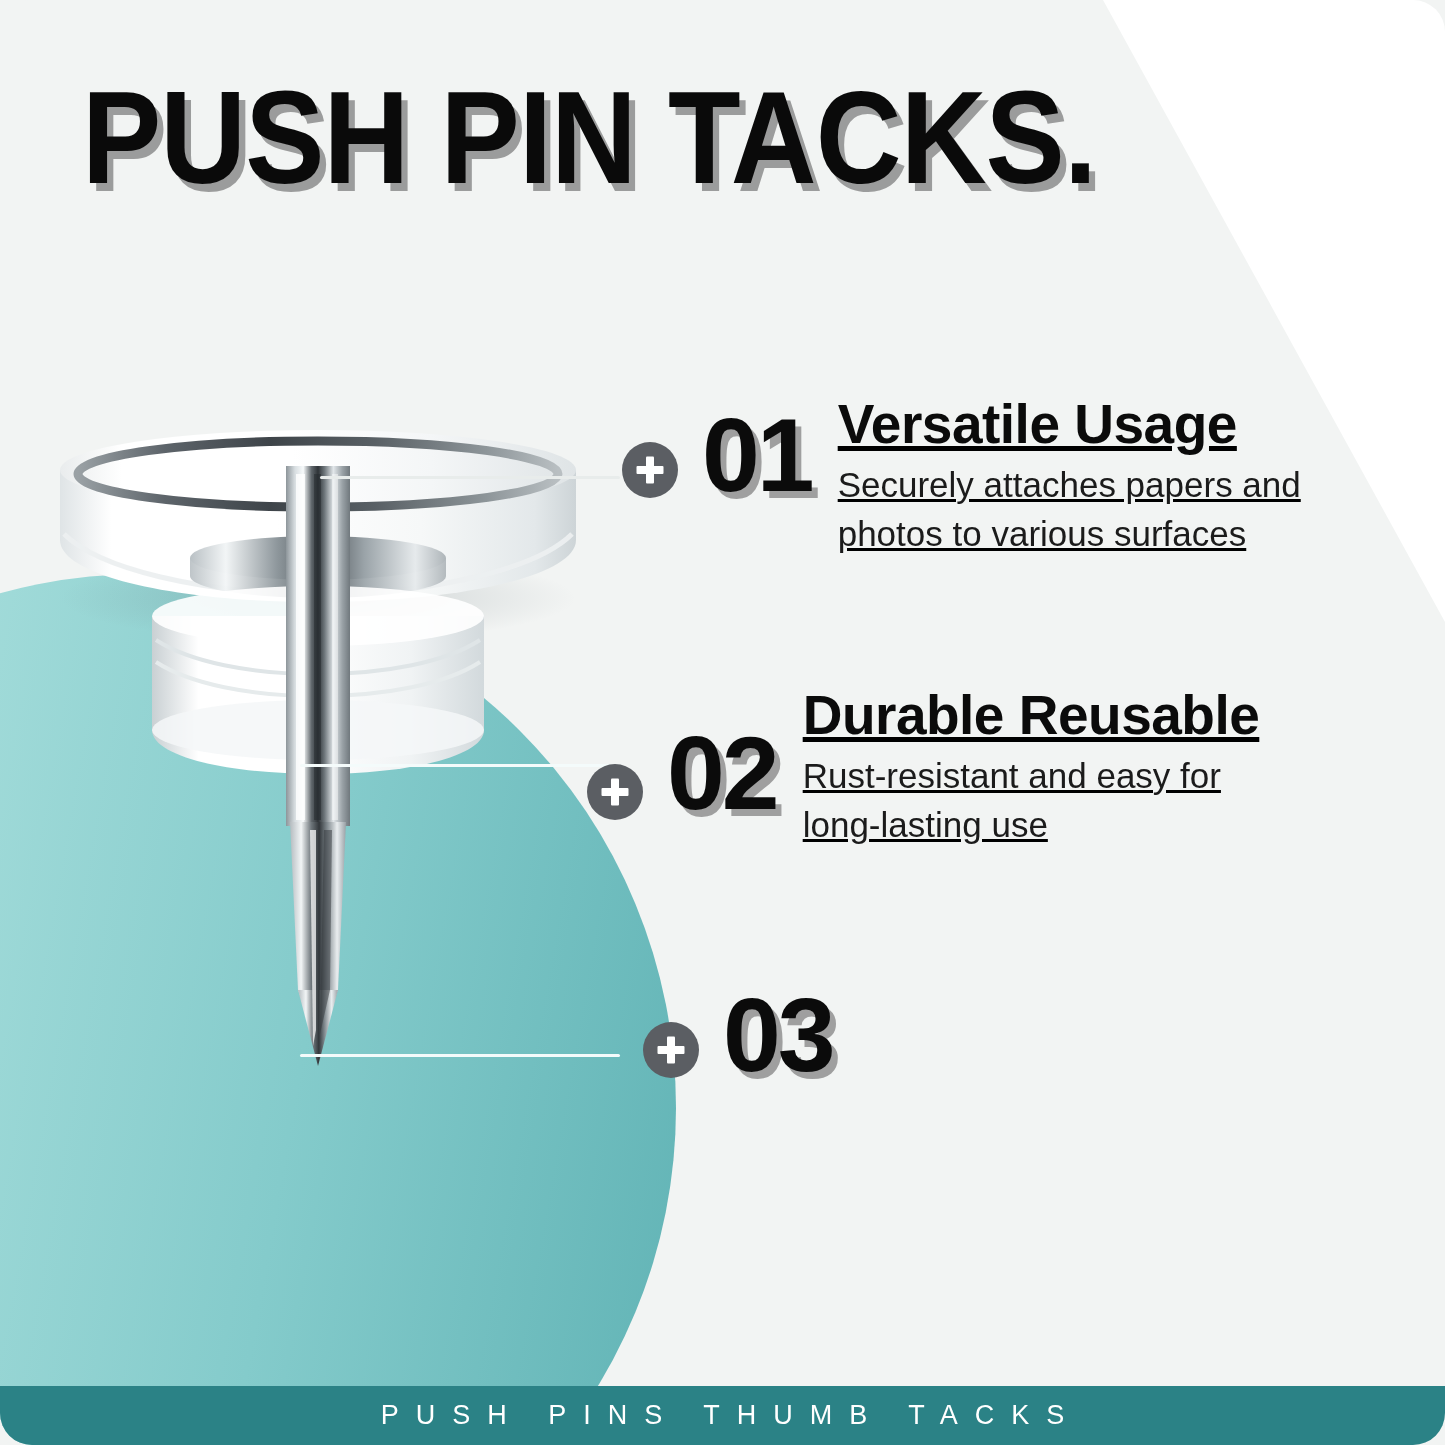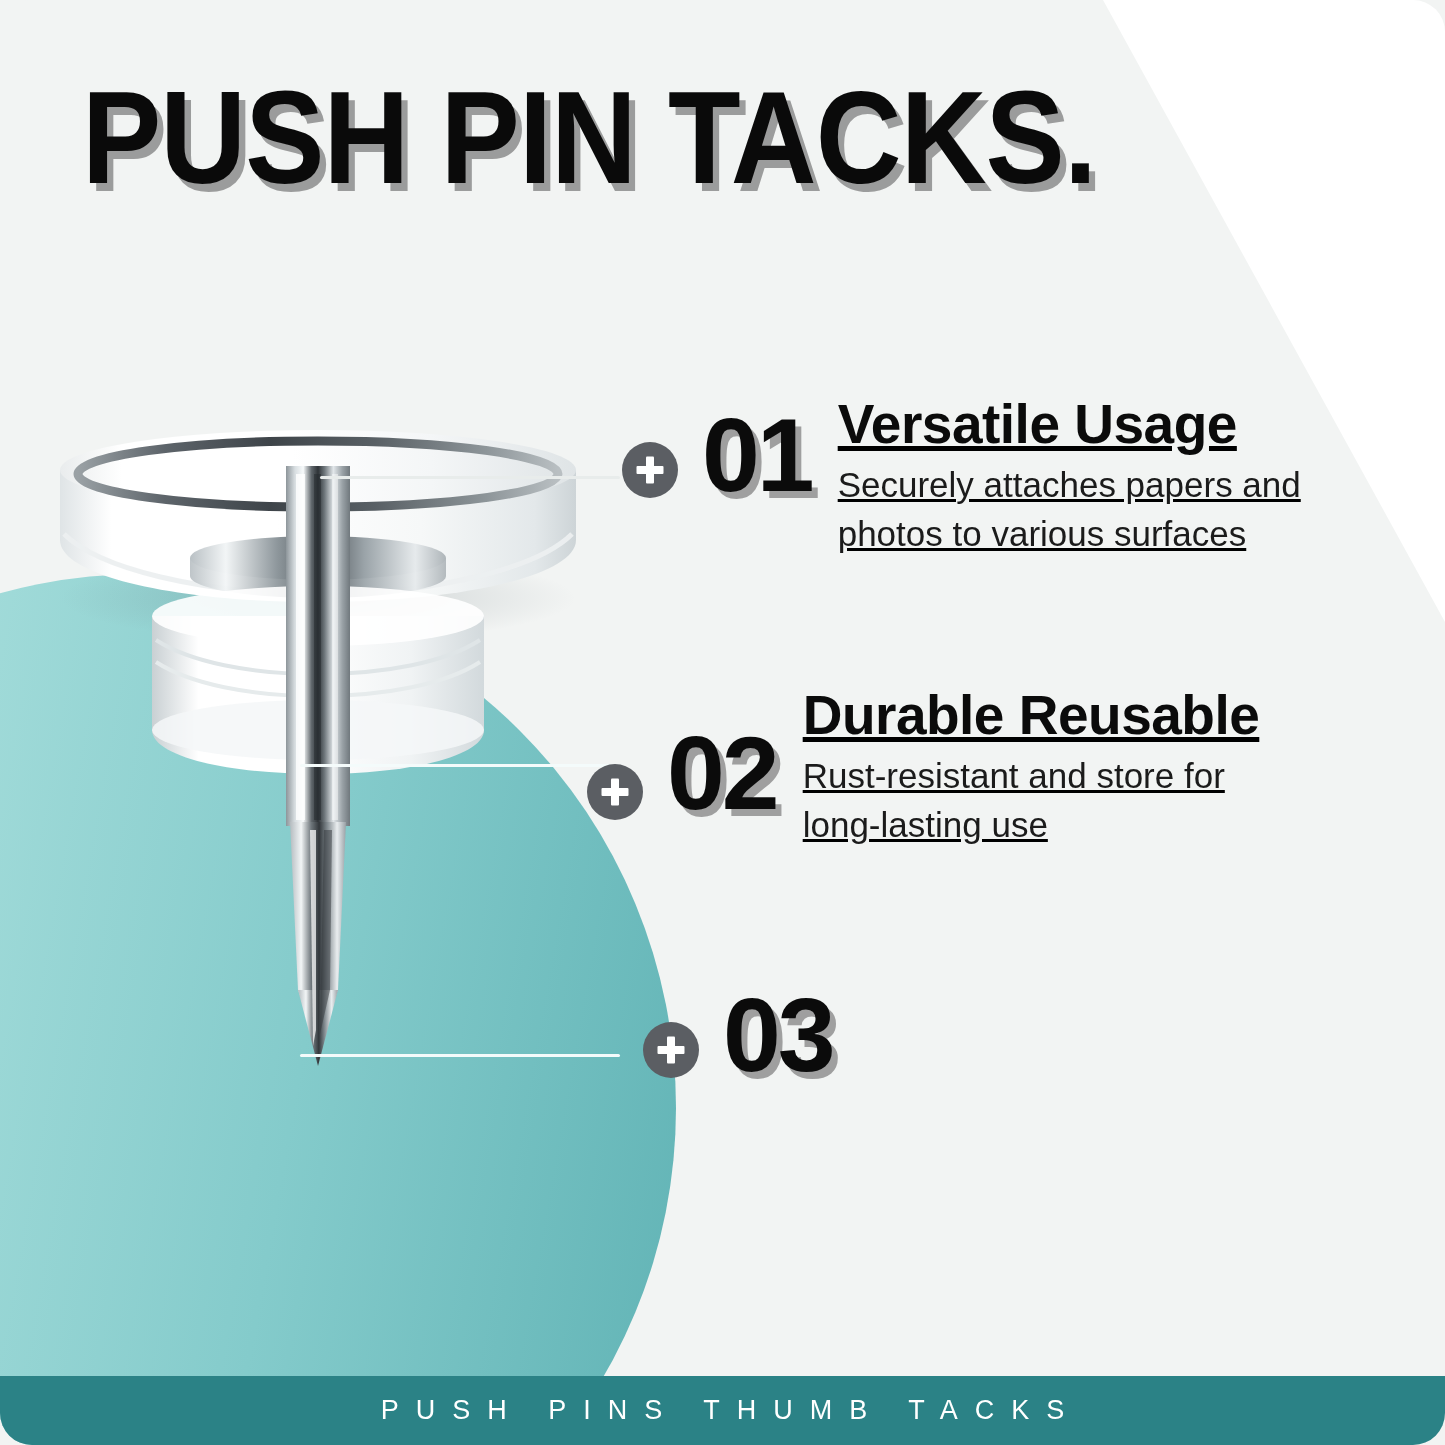--- a/index.html
+++ b/index.html
@@ -255,7 +255,7 @@
     <div class="fnum">02</div>
     <div class="ftext">
       <div class="fhead">Durable Reusable</div>
-      <div class="fbody">Rust-resistant and store for
+      <div class="fbody">Rust-resistant and easy for
 long-lasting use</div>
     </div>
   </div>

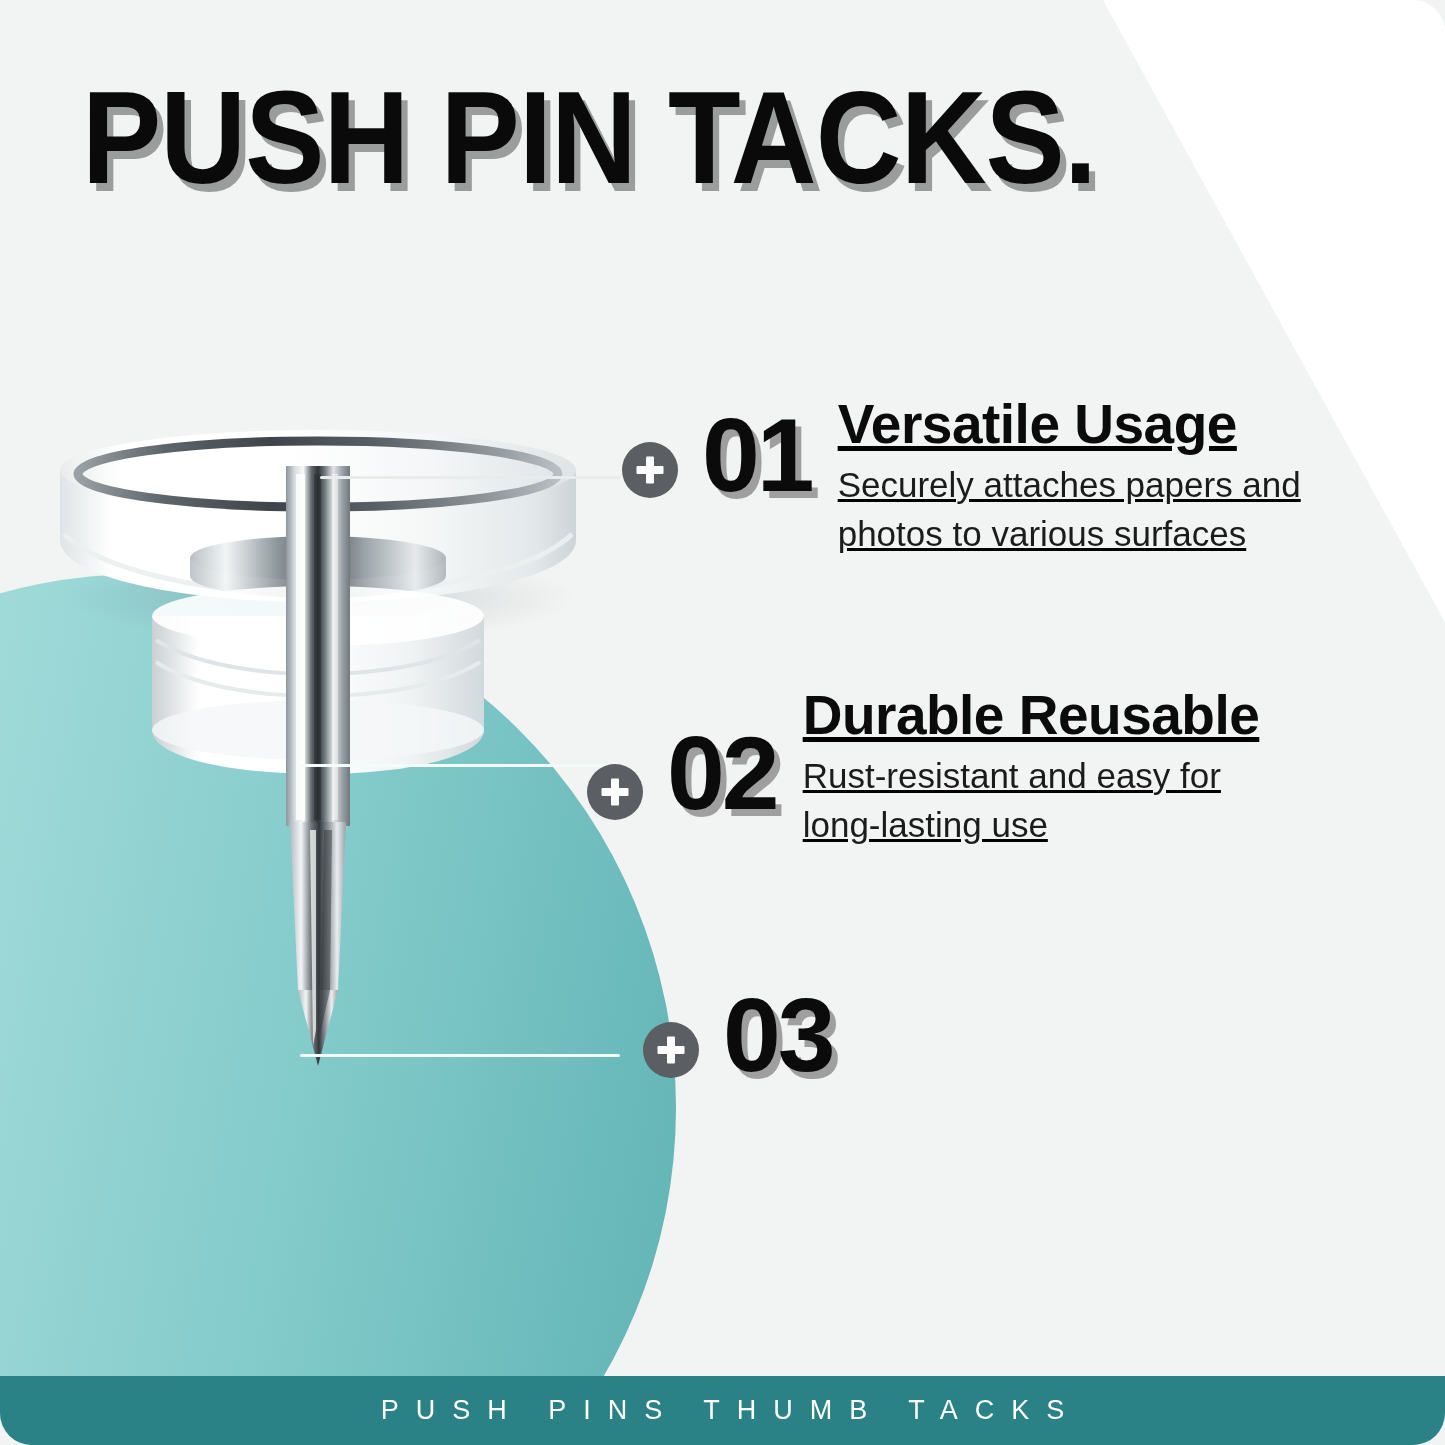--- a/index.html
+++ b/index.html
@@ -109,7 +109,7 @@
 
   
   .footer{
-    position:absolute;left:0;bottom:0;width:1445px;height:69px;
+    position:absolute;left:0;bottom:0;width:1445px;height:59px;
     background:#2b8286;
     z-index:20;
     display:flex;align-items:center;justify-content:center;

